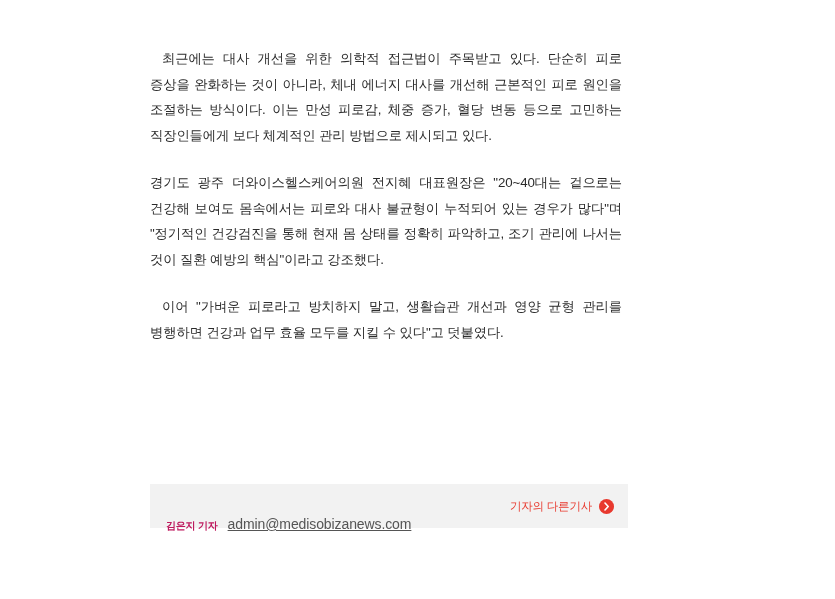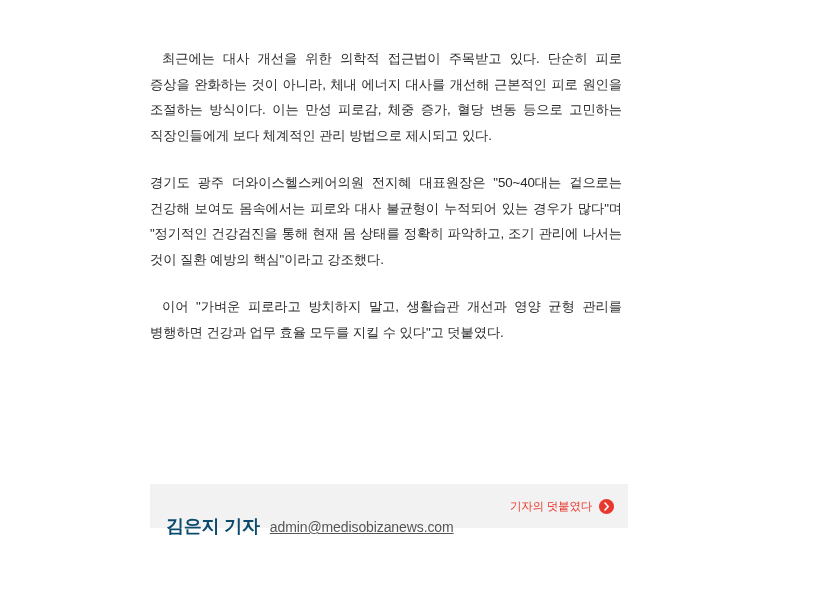--- a/index.html
+++ b/index.html
@@ -102,7 +102,7 @@
 
   <div class="article-body">
     <p class="para indent">최근에는 대사 개선을 위한 의학적 접근법이 주목받고 있다. 단순히 피로 증상을 완화하는 것이 아니라, 체내 에너지 대사를 개선해 근본적인 피로 원인을 조절하는 방식이다. 이는 만성 피로감, 체중 증가, 혈당 변동 등으로 고민하는 직장인들에게 보다 체계적인 관리 방법으로 제시되고 있다.</p>
-    <p class="para">경기도 광주 더와이스헬스케어의원 전지혜 대표원장은 "50~40대는 겉으로는 건강해 보여도 몸속에서는 피로와 대사 불균형이 누적되어 있는 경우가 많다"며 "정기적인 건강검진을 통해 현재 몸 상태를 정확히 파악하고, 조기 관리에 나서는 것이 질환 예방의 핵심"이라고 강조했다.</p>
+    <p class="para">경기도 광주 더와이스헬스케어의원 전지혜 대표원장은 "20~40대는 겉으로는 건강해 보여도 몸속에서는 피로와 대사 불균형이 누적되어 있는 경우가 많다"며 "정기적인 건강검진을 통해 현재 몸 상태를 정확히 파악하고, 조기 관리에 나서는 것이 질환 예방의 핵심"이라고 강조했다.</p>
     <p class="para indent">이어 "가벼운 피로라고 방치하지 말고, 생활습관 개선과 영양 균형 관리를 병행하면 건강과 업무 효율 모두를 지킬 수 있다"고 덧붙였다.</p>
   </div>
 

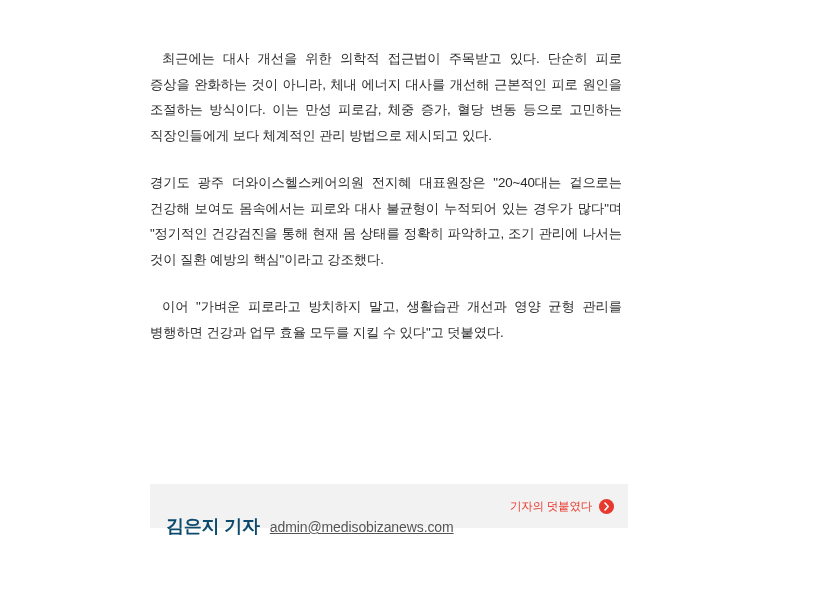--- a/index.html
+++ b/index.html
@@ -112,7 +112,7 @@
       <a class="reporter-email" href="#">admin@medisobizanews.com</a>
     </div>
     <div class="byline-right">
-      <span class="other-articles">기자의 덧붙였다</span>
+      <span class="other-articles">기자의 다른기사</span>
       <span class="arrow-circle">
         <svg width="15" height="15" viewBox="0 0 15 15" aria-hidden="true">
           <path d="M6 4 L9.2 7.5 L6 11" fill="none" stroke="#ffffff" stroke-width="1.6" stroke-linecap="round" stroke-linejoin="round"></path>

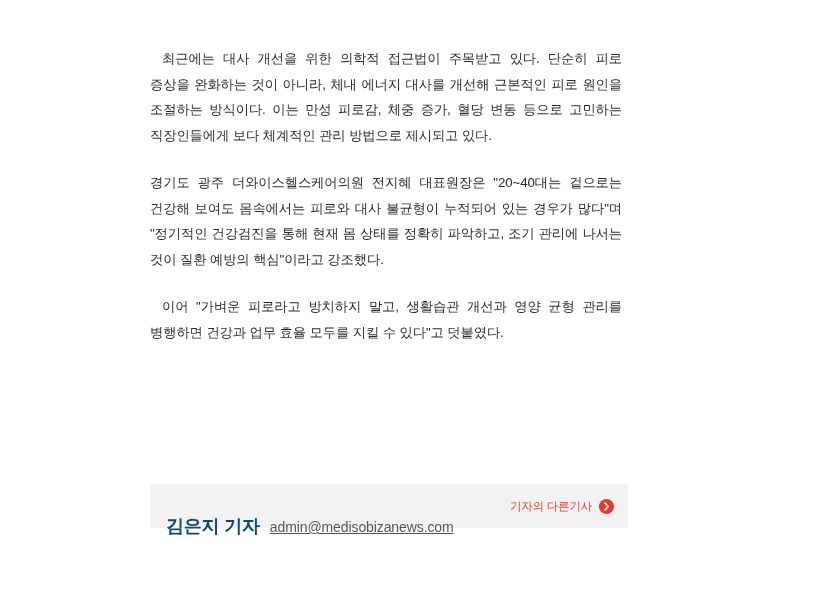--- a/index.html
+++ b/index.html
@@ -58,9 +58,9 @@
     flex: 1 1 auto;
   }
   .reporter-name {
-    font-size: 18px;
+    font-size: 10px;
     font-weight: bold;
-    color: #0c4a6e;
+    color: #be185d;
     letter-spacing: -0.2px;
     margin-top: 40px;
   }

